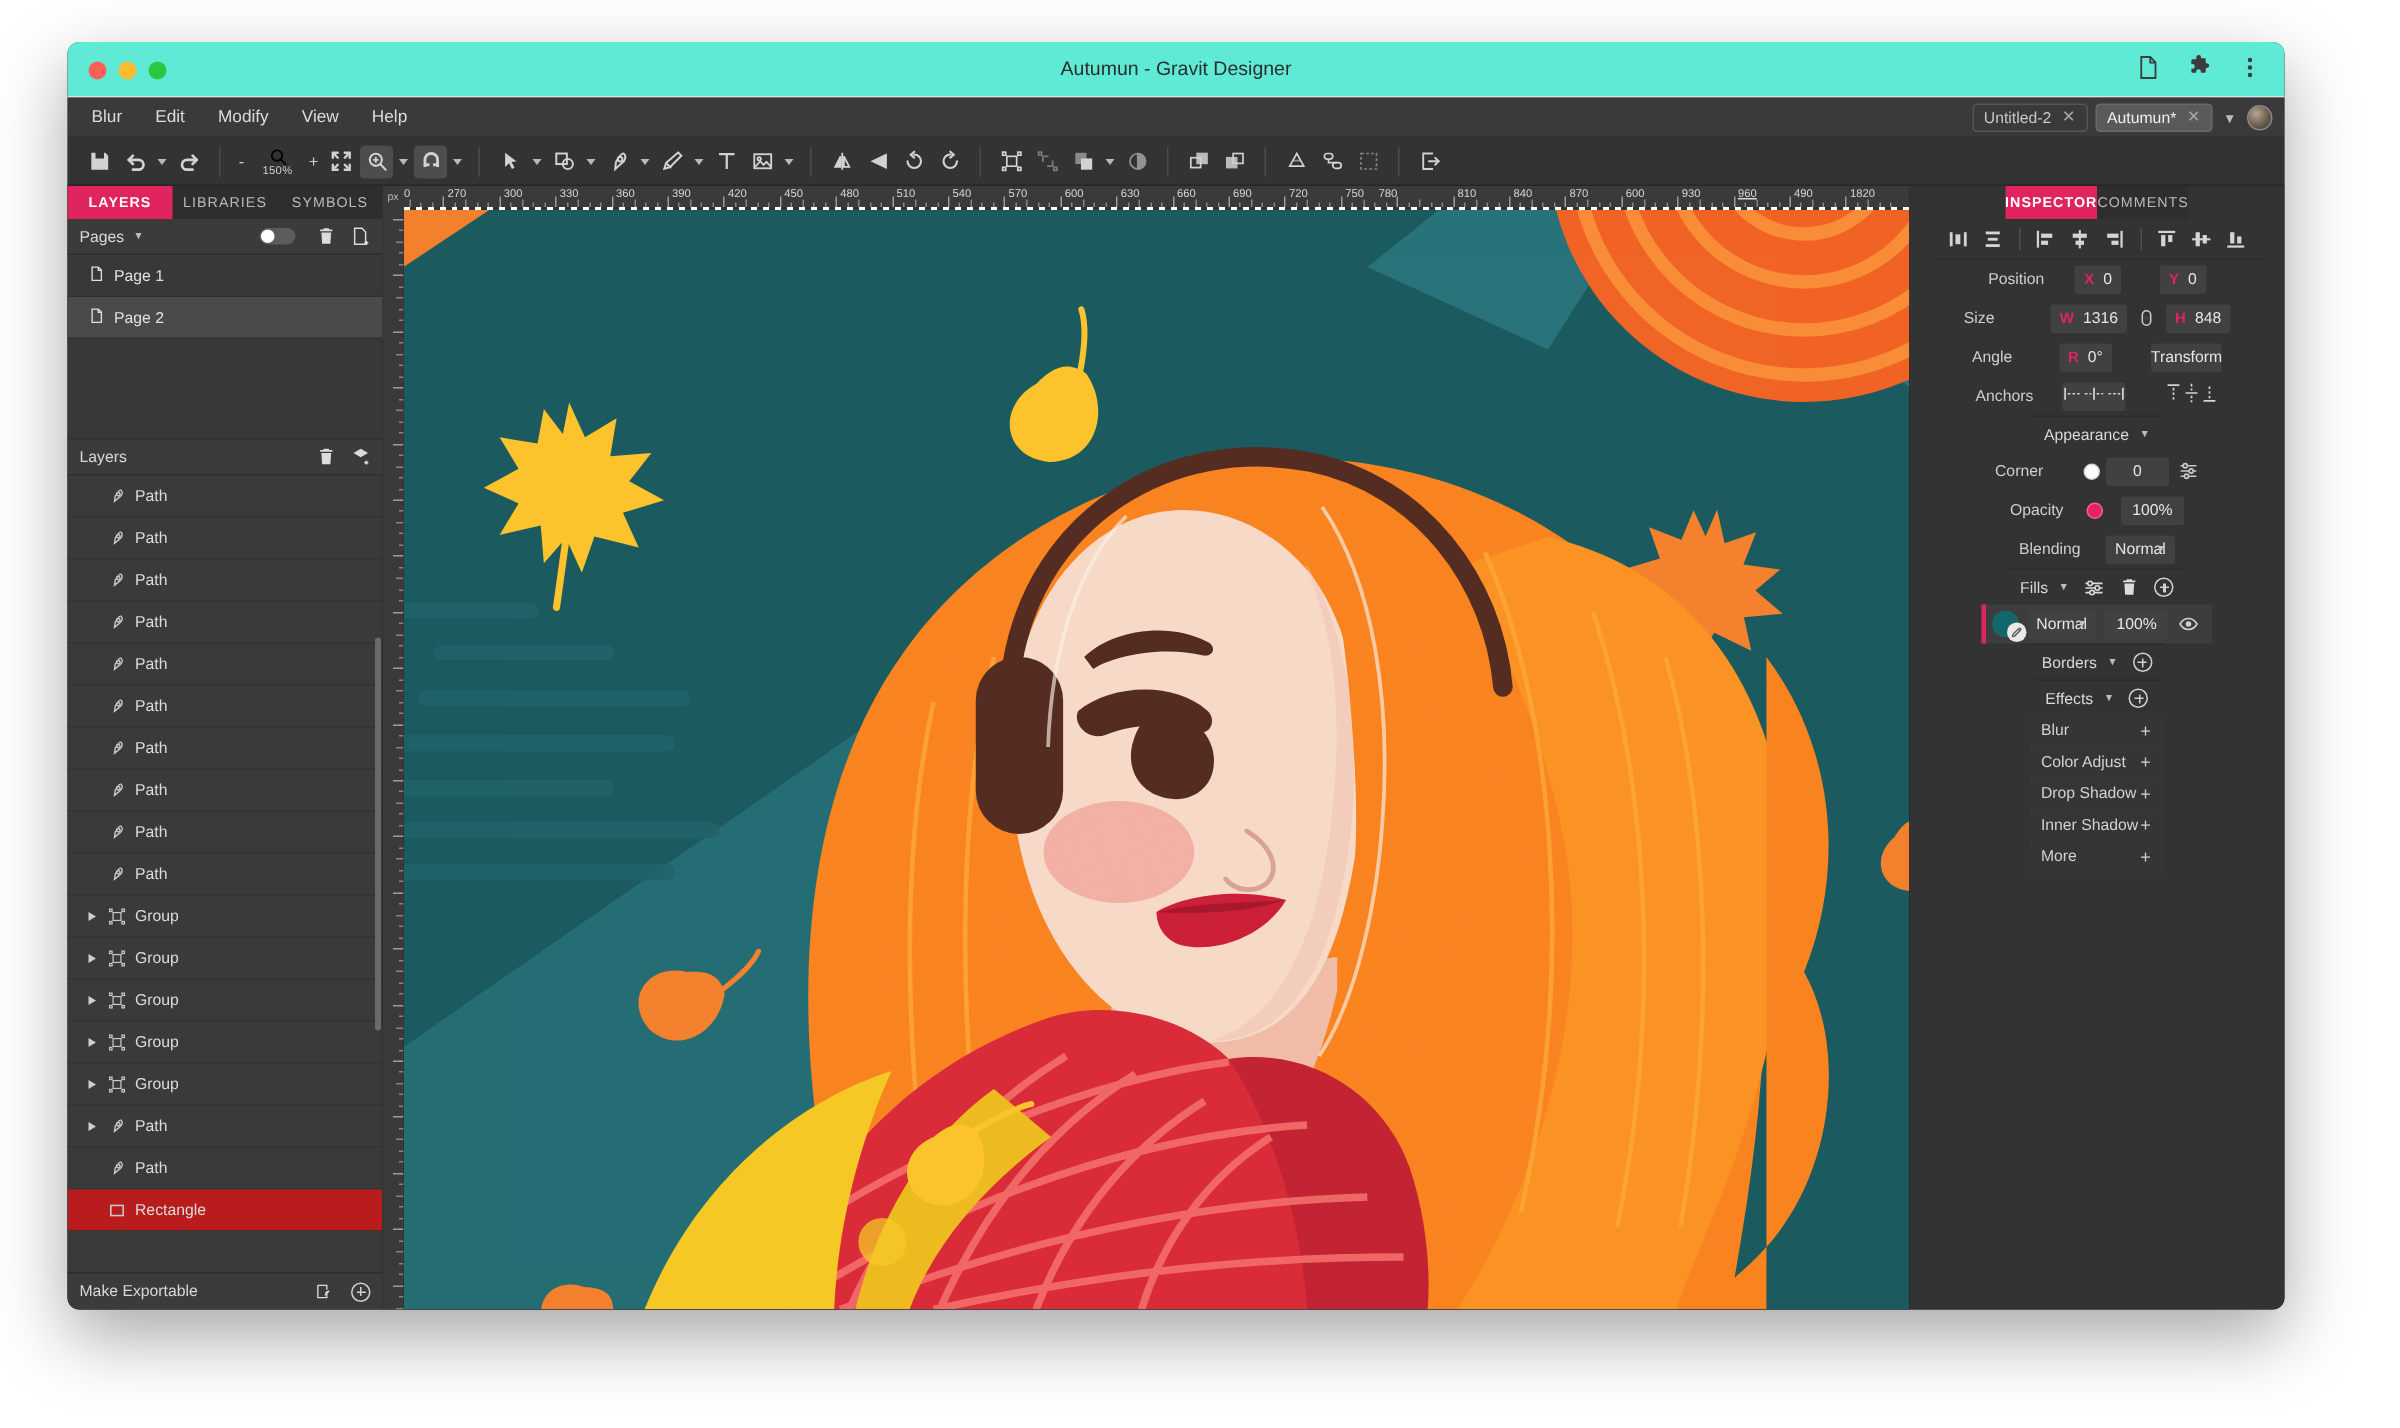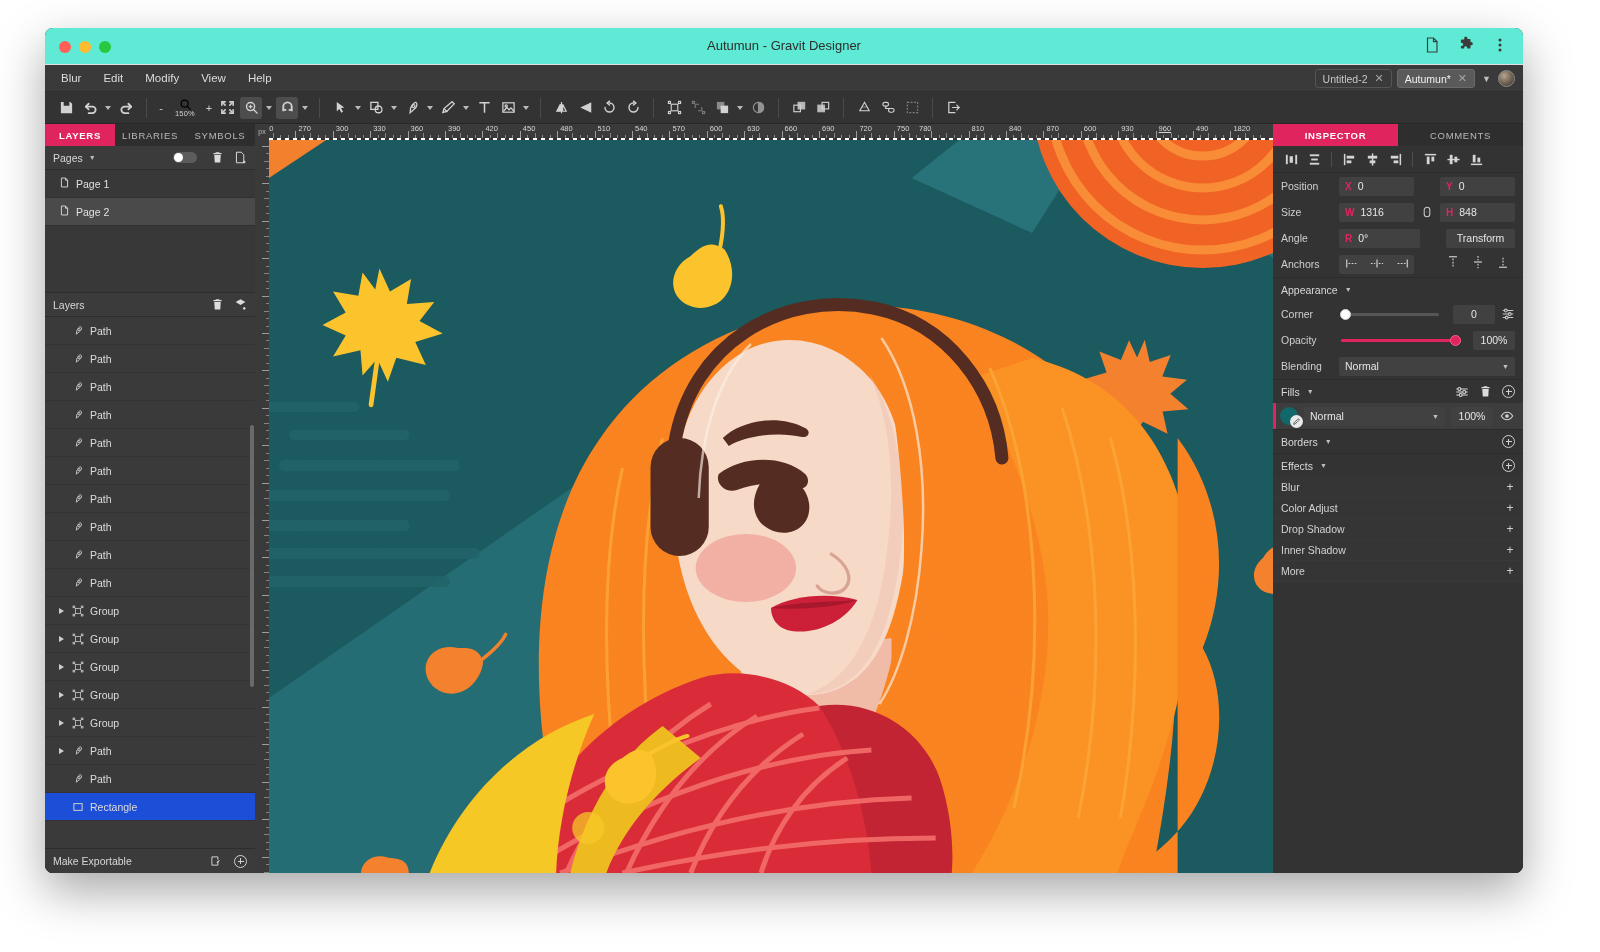--- a/index.html
+++ b/index.html
@@ -186,7 +186,7 @@
   }
 
   
-  .right-panel { width: 250px; background: #333333; display: flex; flex-direction: column; }
+  .right-panel { width: 250px; background: #333333; display: flex; flex-direction: column; align-items: center; }
   .insp-row {
     display: flex; align-items: center; height: 26px;
     padding: 0 8px; gap: 6px;

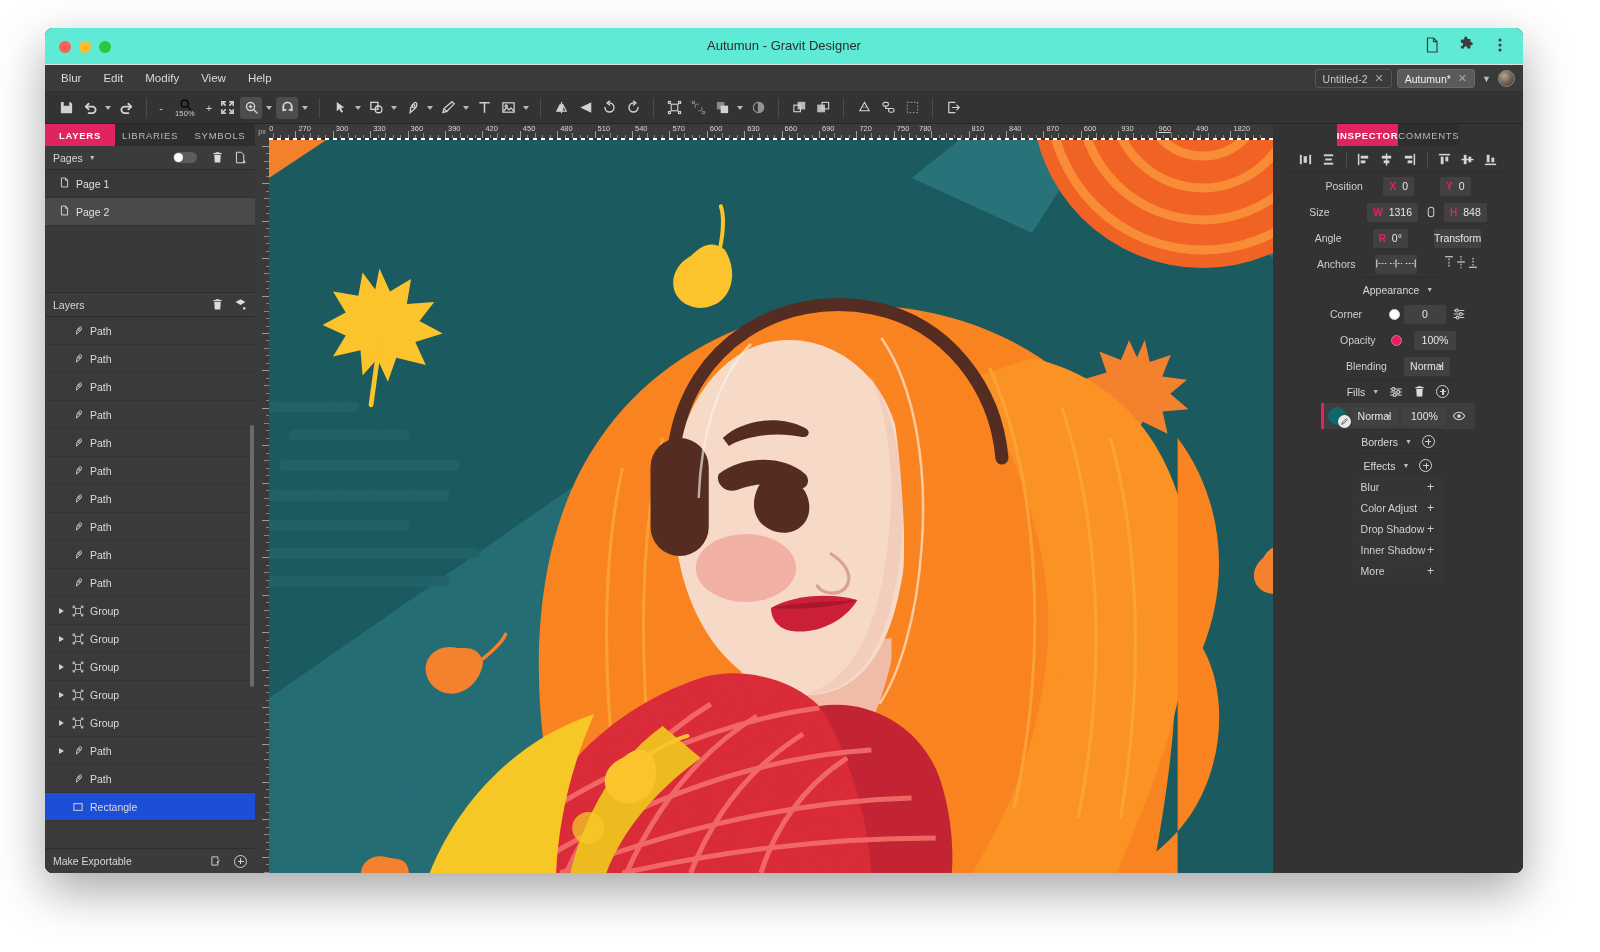--- a/index.html
+++ b/index.html
@@ -138,7 +138,7 @@
     border-bottom: 1px solid #333333;
     position: relative;
   }
-  .layer-row.selected { background: #1d4ed8; }
+  .layer-row.selected { background: #b91c1c; }
   .layer-row .disc {
     position: absolute; left: 14px; width: 0; height: 0;
     border-top: 3.4px solid transparent; border-bottom: 3.4px solid transparent;

